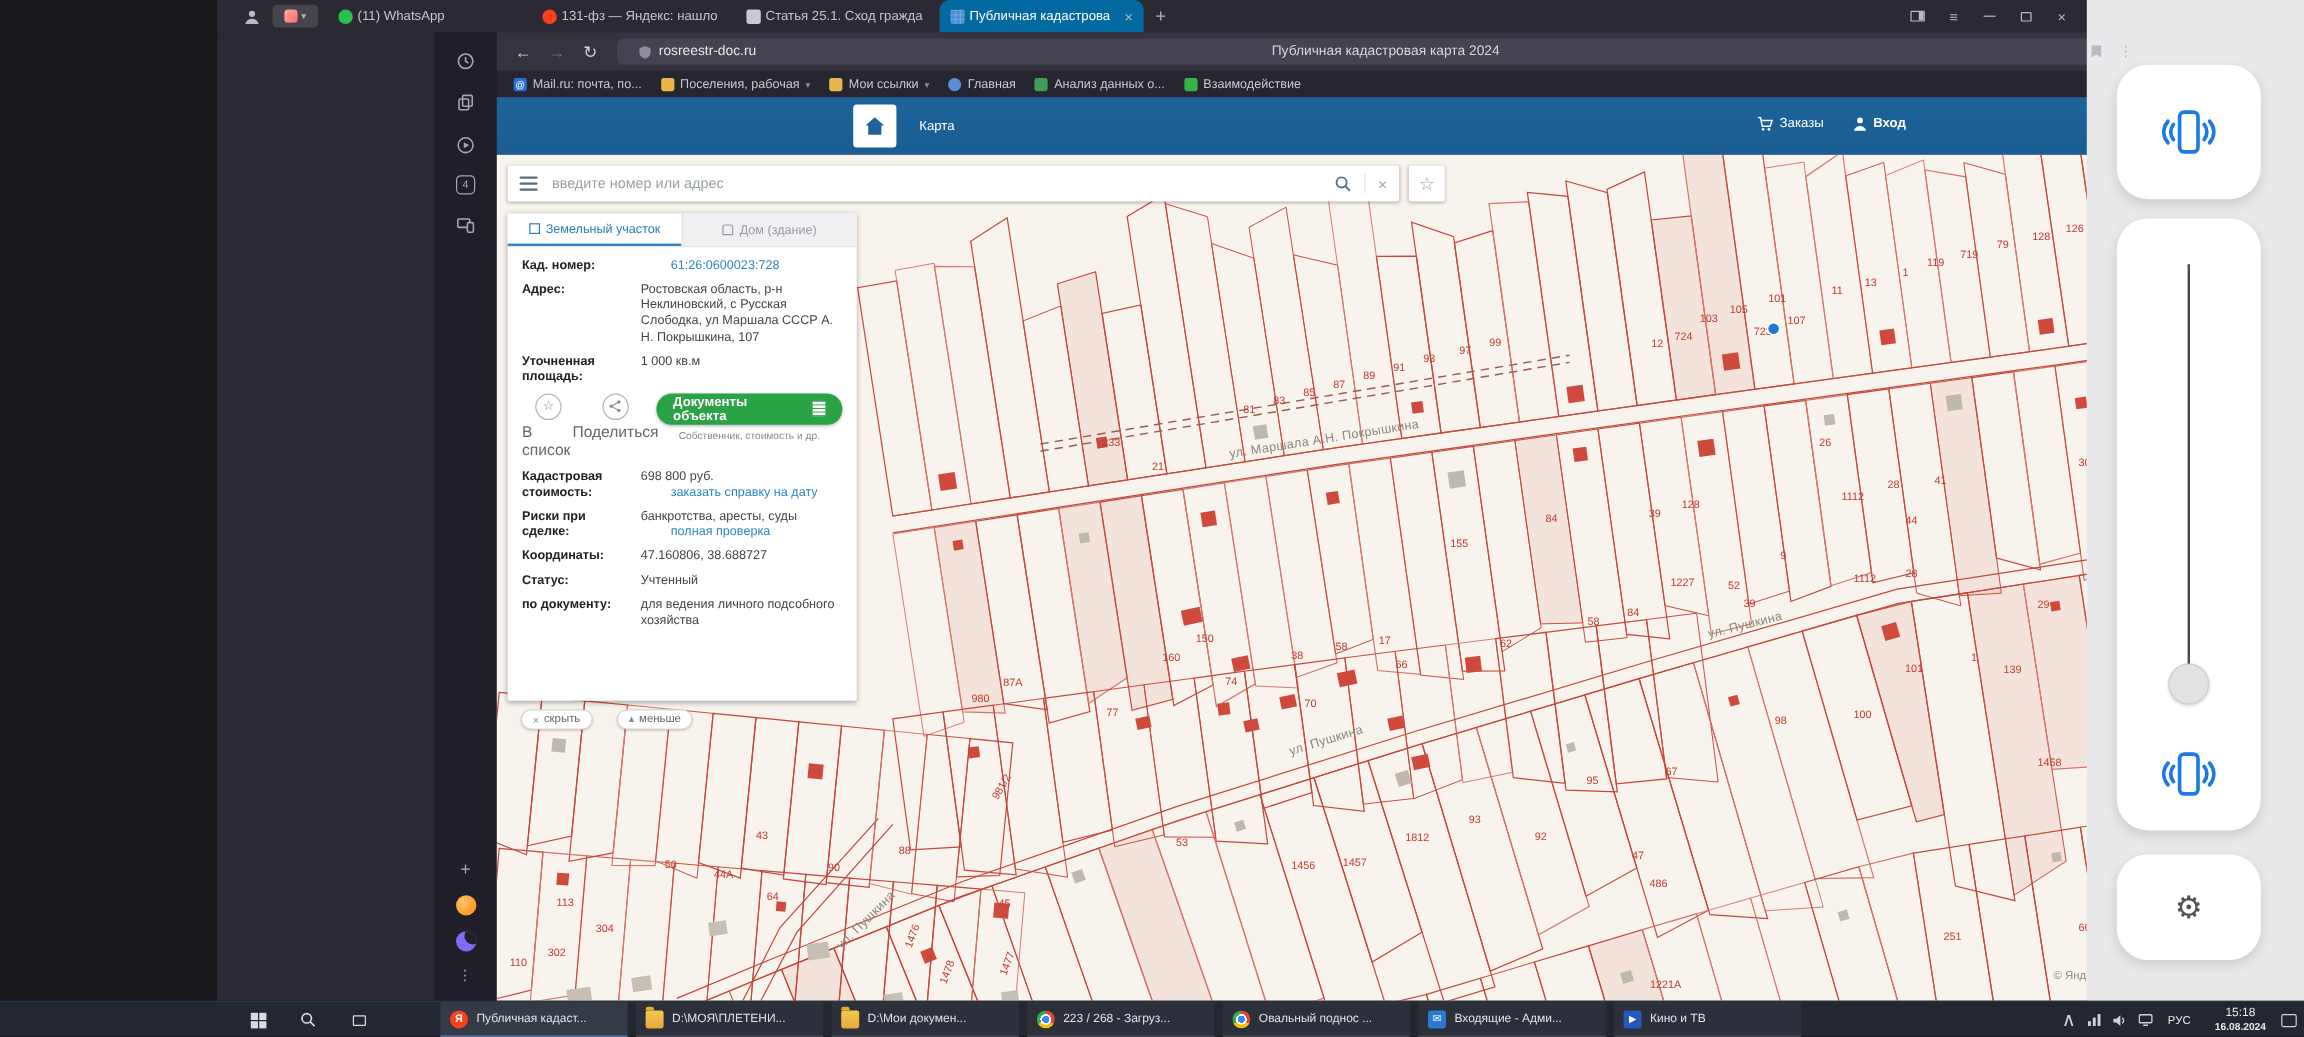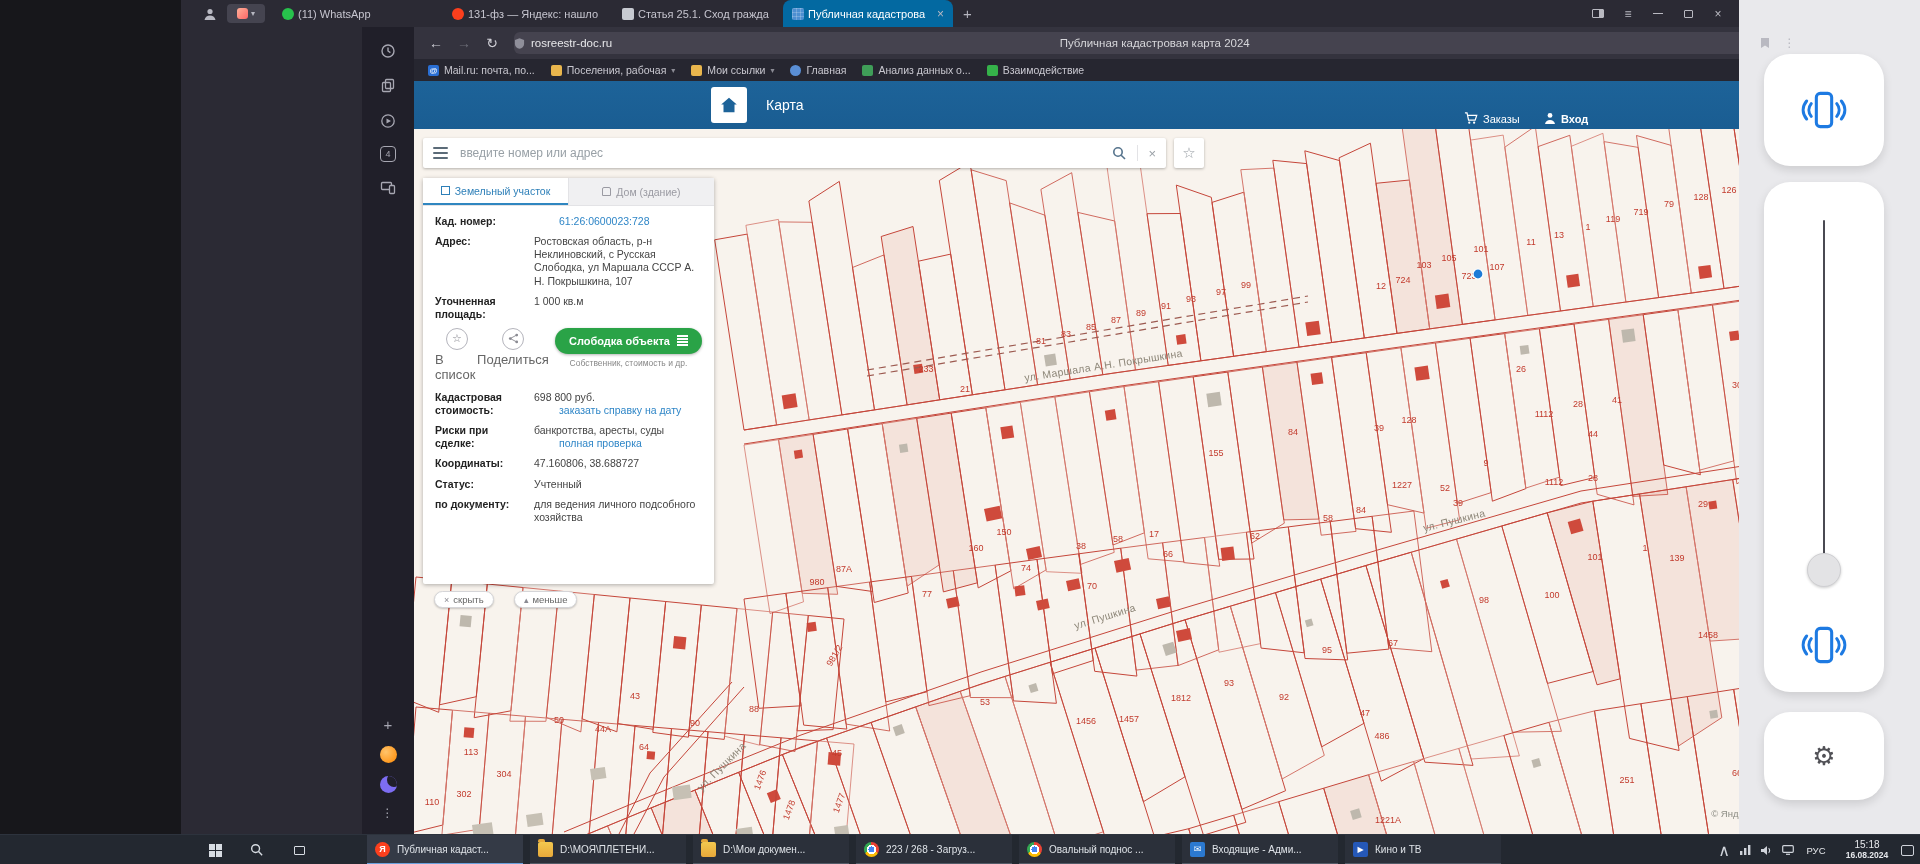--- a/index.html
+++ b/index.html
@@ -35,7 +35,7 @@
   #addrbar{left:233px;top:27px;width:1506px;height:32px;background:#34333e;display:flex;align-items:center;padding:0 10px 0 8px;}
   .nav-g{width:28px;text-align:center;color:#cfcfd6;font-size:14px;}
   .nav-g.dim{color:#6d6d78;}
-  #urlpill{position:relative;flex:1;height:22px;margin:0 10px 0 8px;background:#45434f;border-radius:6px;display:flex;align-items:center;padding:0 0;}
+  #urlpill{position:relative;flex:1;height:22px;margin:0 10px 0 8px;background:#45434f;border-radius:6px;display:flex;align-items:center;padding:0 18px;}
   #url{color:#e7e7ea;font-size:11.5px;margin-left:6px;z-index:2;}
   #pagetitle{position:absolute;left:0;right:0;text-align:center;color:#d6d6da;font-size:11.5px;pointer-events:none;}
   .pill-right{margin-left:auto;display:flex;align-items:center;gap:14px;z-index:2;color:#b9b9c1;font-size:12px;}

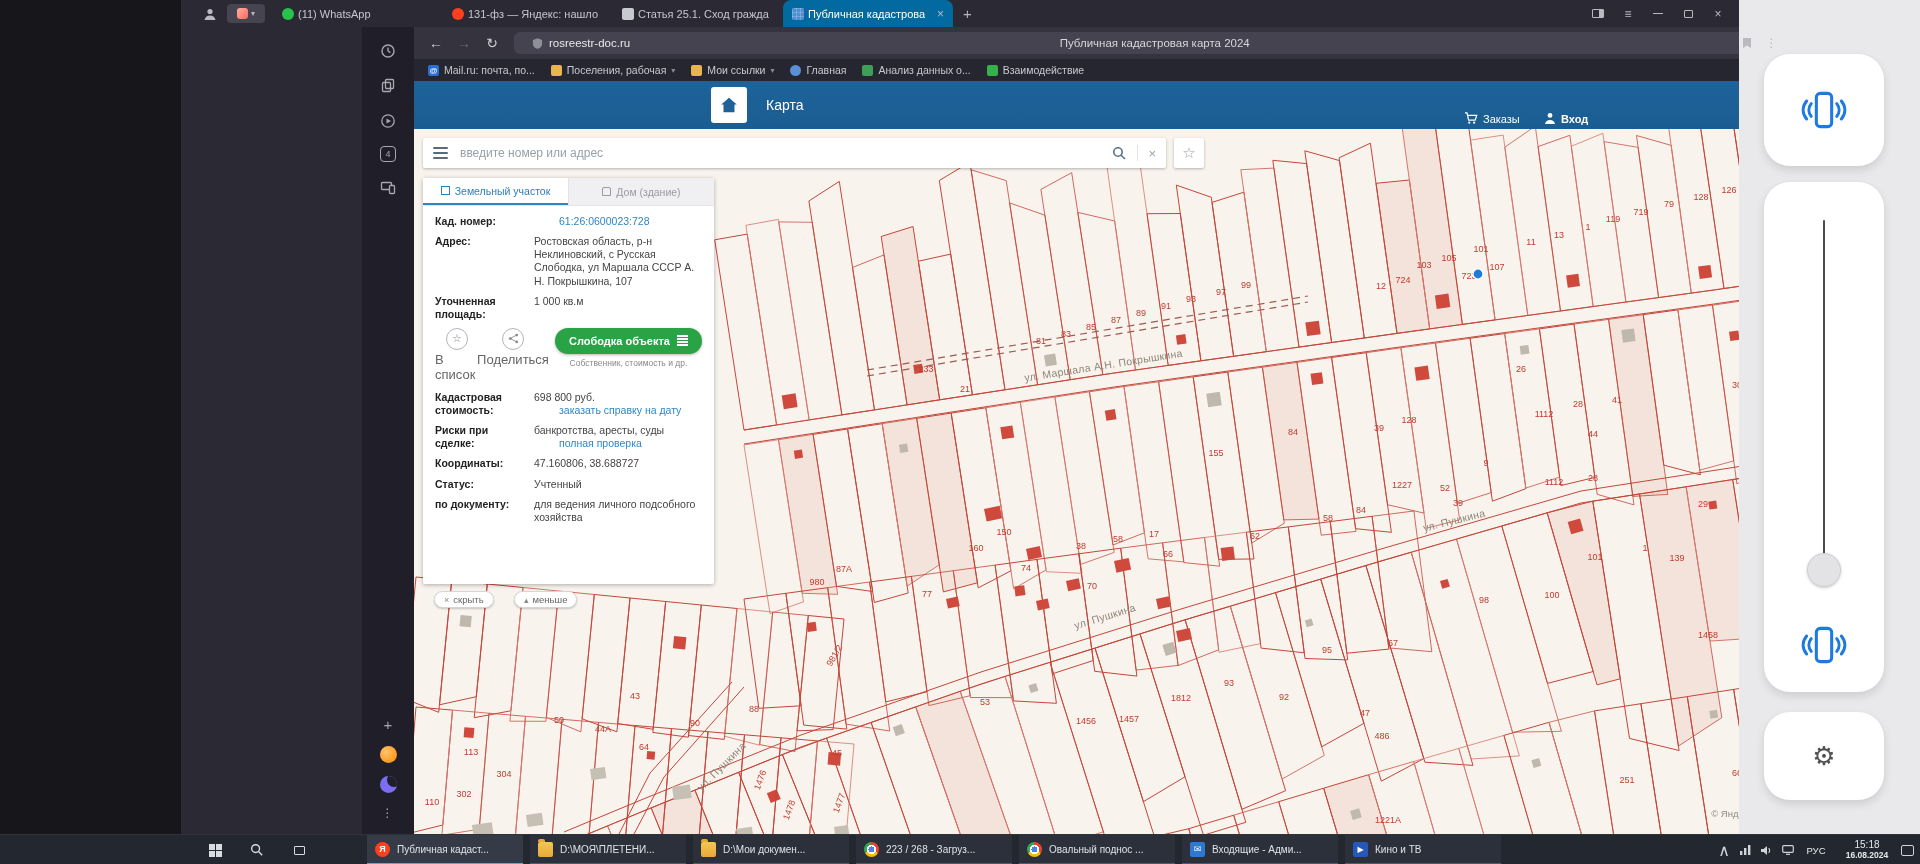--- a/index.html
+++ b/index.html
@@ -66,7 +66,7 @@
   
   #siteheader{left:233px;top:81px;width:1506px;height:48px;background:linear-gradient(#1d6399,#1a5d92);}
   #homebtn{left:297px;top:6px;width:36px;height:36px;background:#fff;border-radius:3px;display:flex;align-items:center;justify-content:center;}
-  #maplabel{left:352px;top:0;height:48px;line-height:48px;color:#fff;font-size:14px;}
+  #maplabel{left:352px;top:0;height:48px;line-height:48px;color:#fff;font-size:11px;}
   .hdr-item{top:0;height:44px;display:flex;align-items:flex-end;gap:5px;color:#fff;font-size:11px;}
   #hdr-orders{left:1050px;}
   #hdr-login{left:1130px;font-weight:bold;}

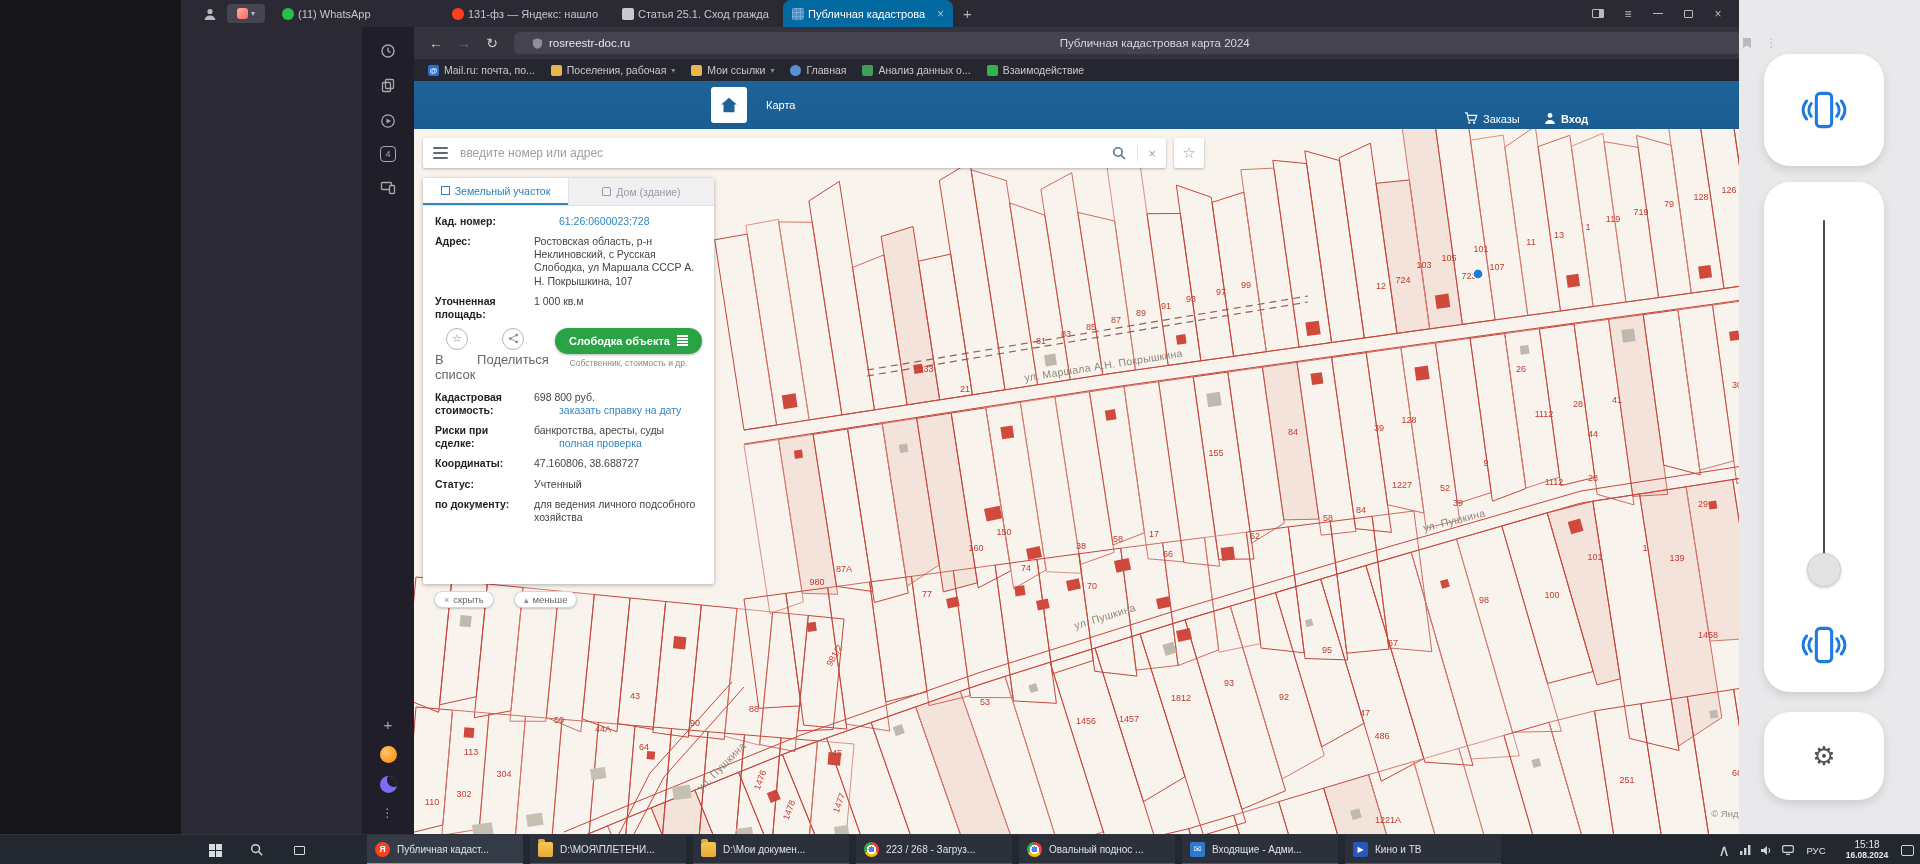--- a/index.html
+++ b/index.html
@@ -67,7 +67,7 @@
   #siteheader{left:233px;top:81px;width:1506px;height:48px;background:linear-gradient(#1d6399,#1a5d92);}
   #homebtn{left:297px;top:6px;width:36px;height:36px;background:#fff;border-radius:3px;display:flex;align-items:center;justify-content:center;}
   #maplabel{left:352px;top:0;height:48px;line-height:48px;color:#fff;font-size:11px;}
-  .hdr-item{top:0;height:44px;display:flex;align-items:flex-end;gap:5px;color:#fff;font-size:11px;}
+  .hdr-item{top:0;height:44px;display:flex;align-items:center;gap:5px;color:#fff;font-size:11px;}
   #hdr-orders{left:1050px;}
   #hdr-login{left:1130px;font-weight:bold;}
 

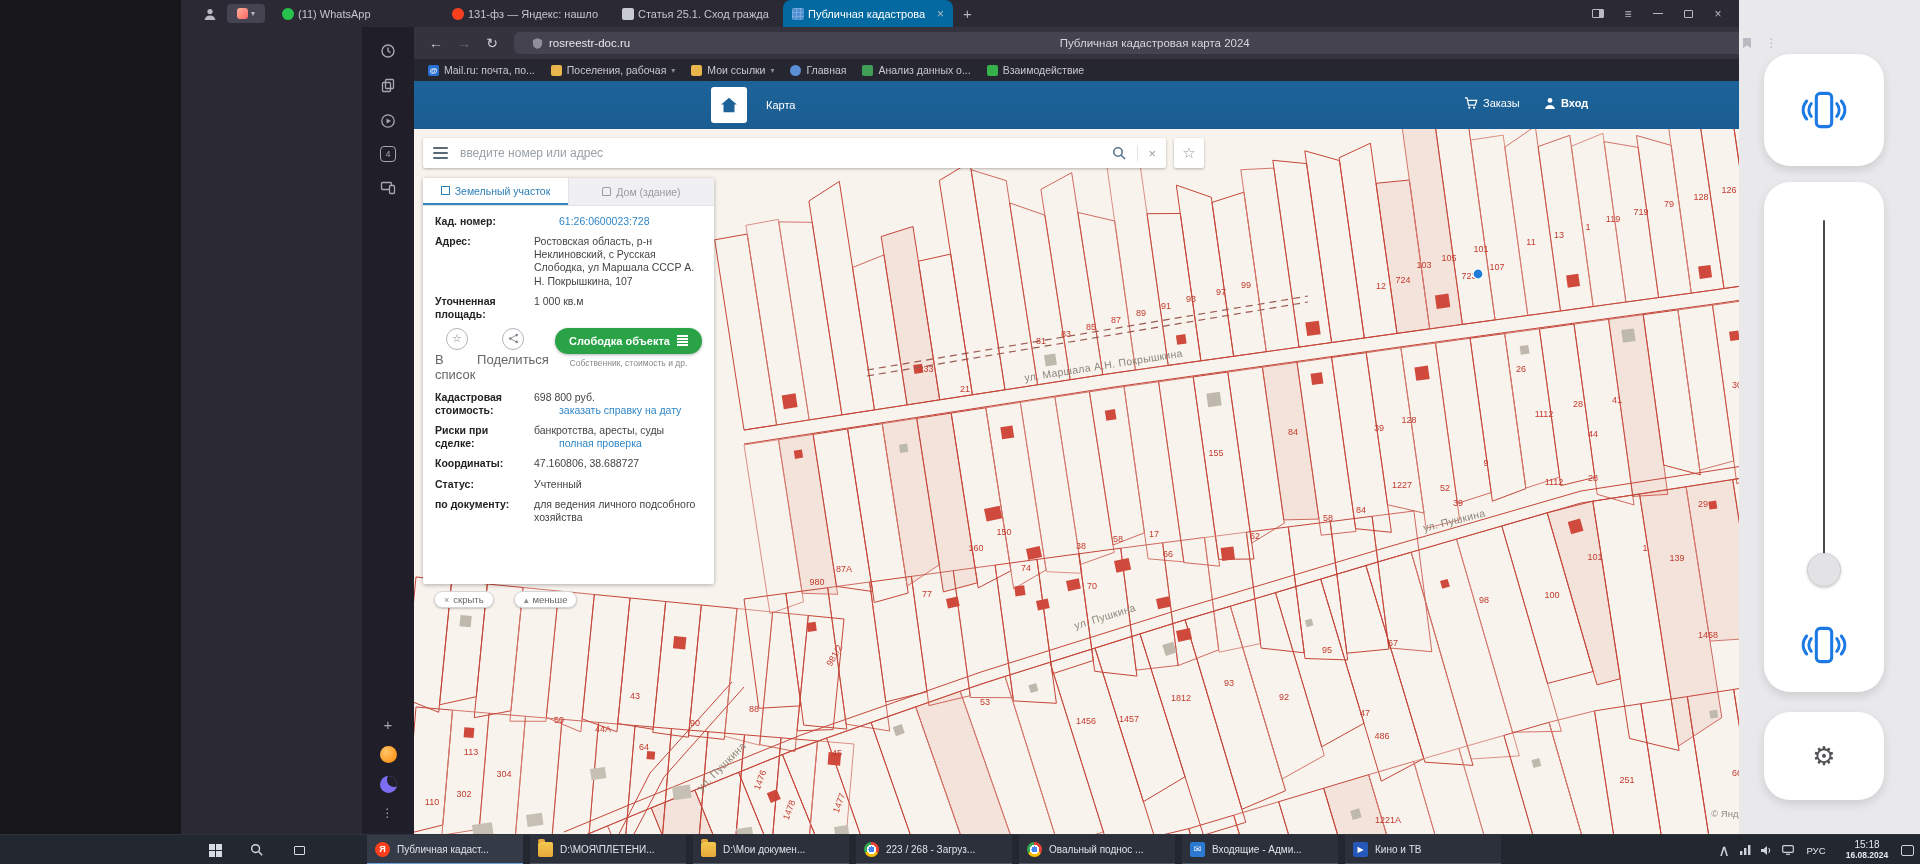--- a/index.html
+++ b/index.html
@@ -736,7 +736,7 @@
             </span>
             <span class="act-right">
               <span class="doc-btn">
-                <span>Слободка объекта</span>
+                <span>Документы объекта</span>
                 <span class="doc-ic"></span>
               </span>
               <span class="doc-cap">Собственник, стоимость и др.</span>

